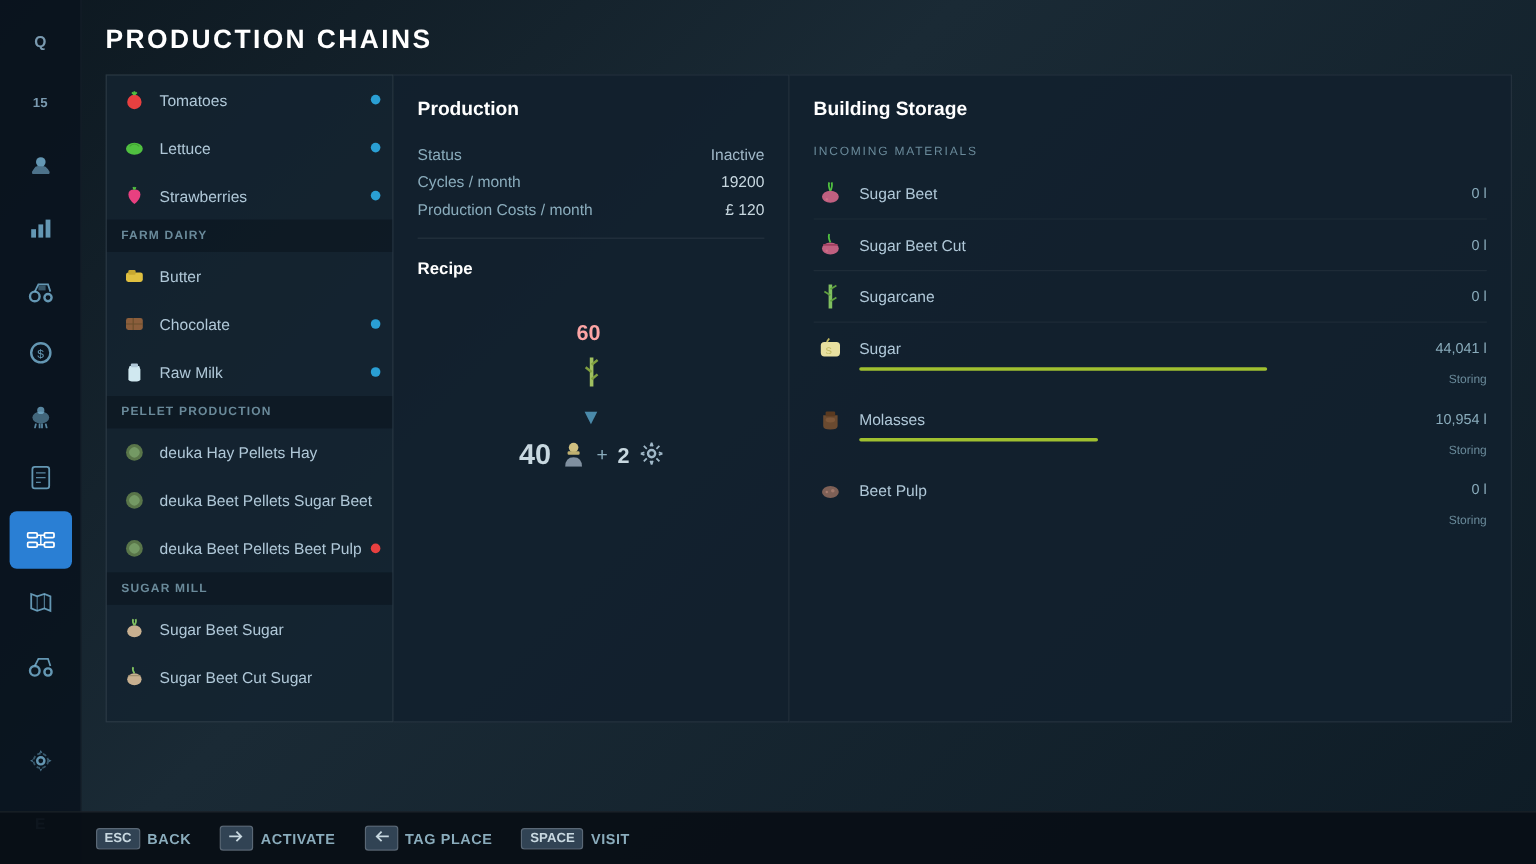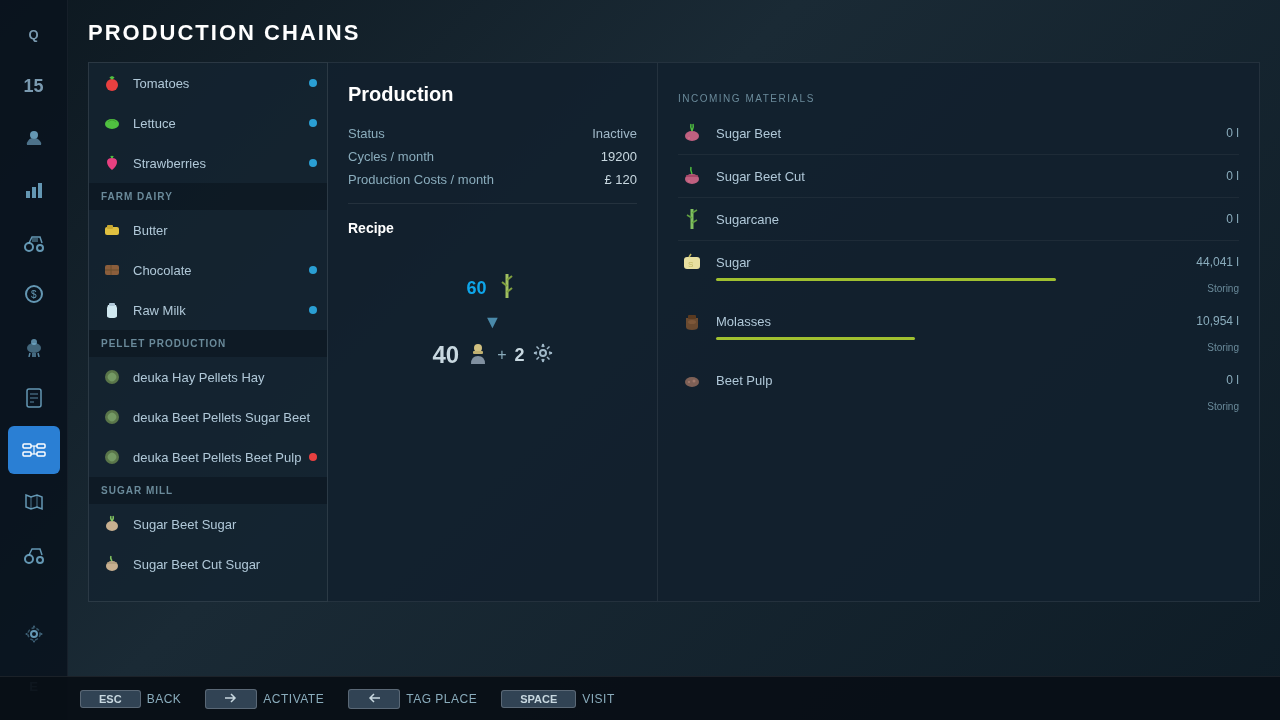--- a/index.html
+++ b/index.html
@@ -352,7 +352,7 @@
     <span style="font-size:13px;font-weight:700;">Q</span>
   </div>
   <div class="sidebar-item">
-    <span style="font-size:18px;font-weight:700;">15</span>
+    <span style="font-size:11px;font-weight:700;">15</span>
   </div>
   <div class="sidebar-item">
     <svg width="22" height="22" viewBox="0 0 22 22" fill="none">

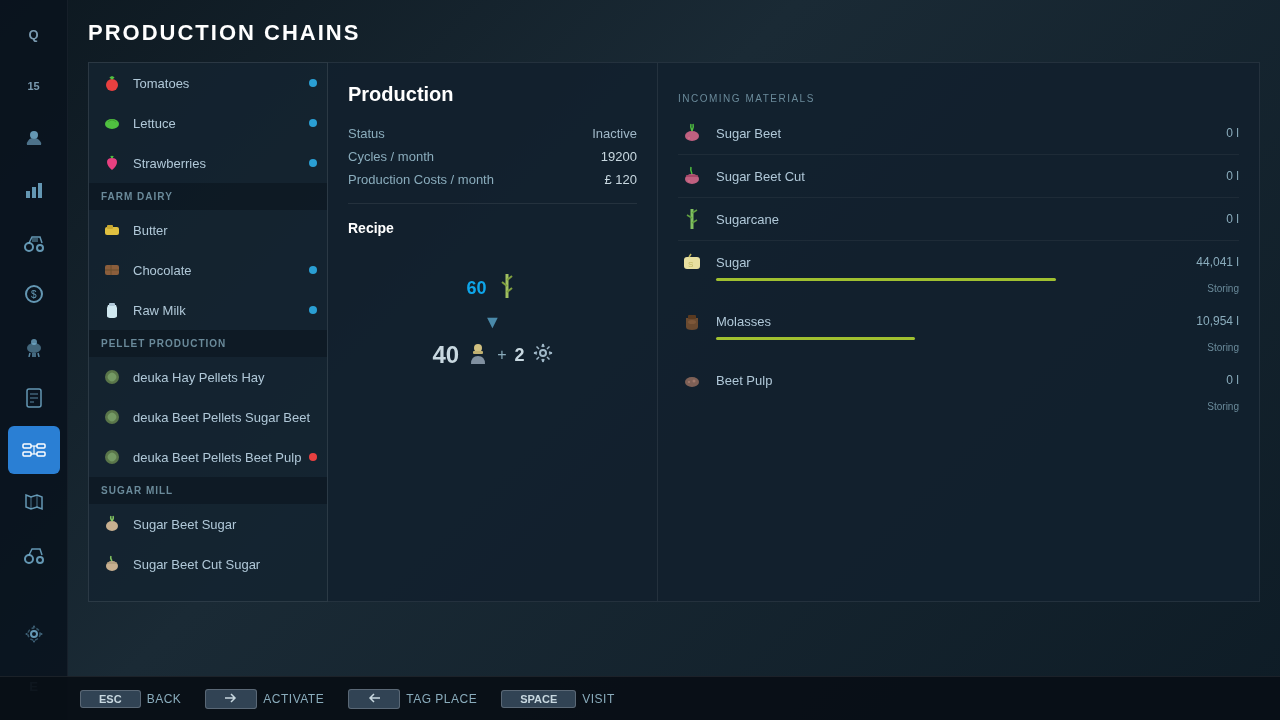--- a/index.html
+++ b/index.html
@@ -156,7 +156,7 @@
     }
 
     .panel-title {
-      font-size: 20px;
+      font-size: 16px;
       font-weight: 600;
       color: #ffffff;
       margin-bottom: 20px;

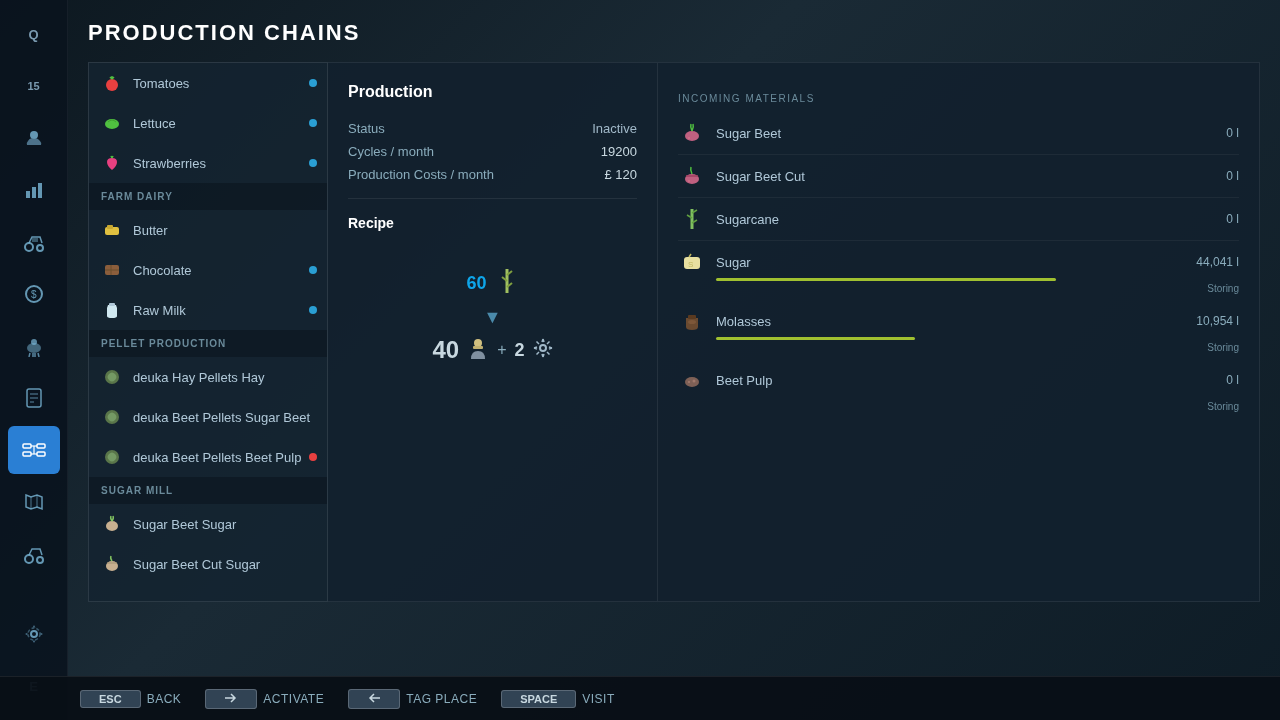--- a/index.html
+++ b/index.html
@@ -627,6 +627,7 @@
     </div>
 
     <div class="right-panel">
+      <div class="panel-title">Building Storage</div>
 
       <div class="section-label">INCOMING MATERIALS</div>
 

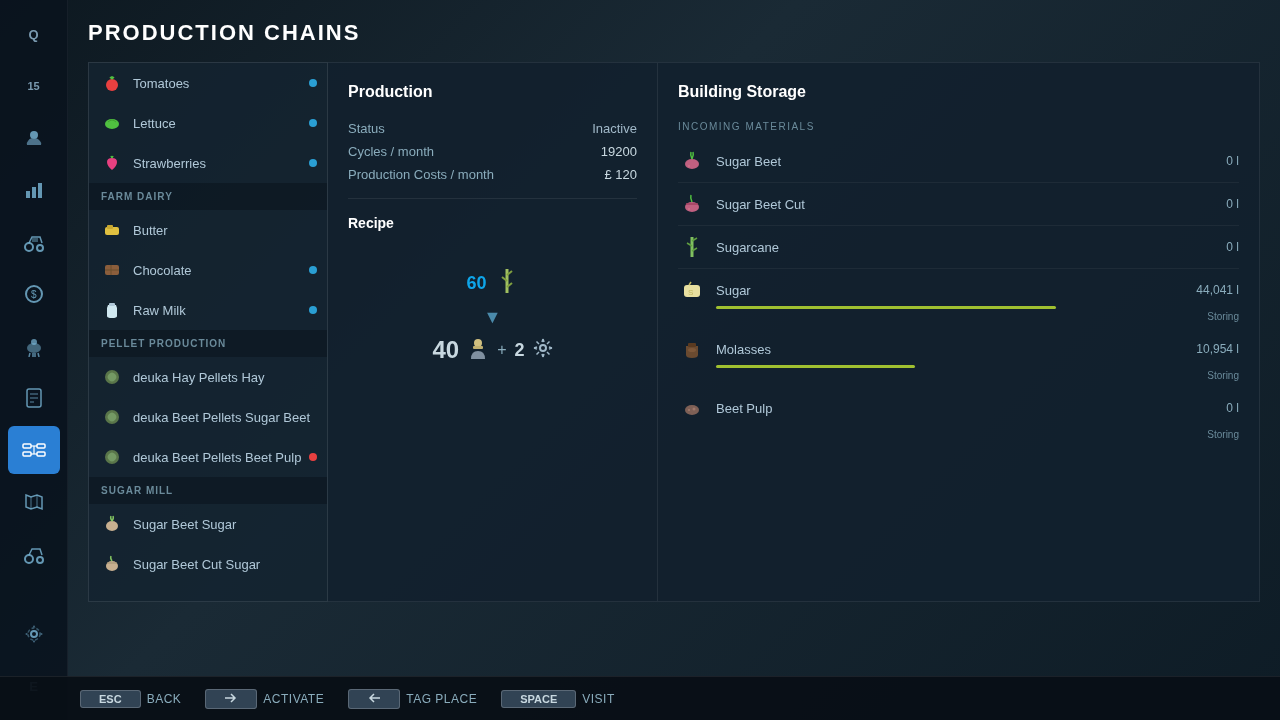--- a/index.html
+++ b/index.html
@@ -206,10 +206,10 @@
 
     .recipe-top {
       display: flex;
-      align-items: center;
       gap: 8px;
       font-size: 16px;
-      color: #0ea5e9;
+      color: #fca5a5;
+      flex-direction: column;
     }
 
     .recipe-arrow {

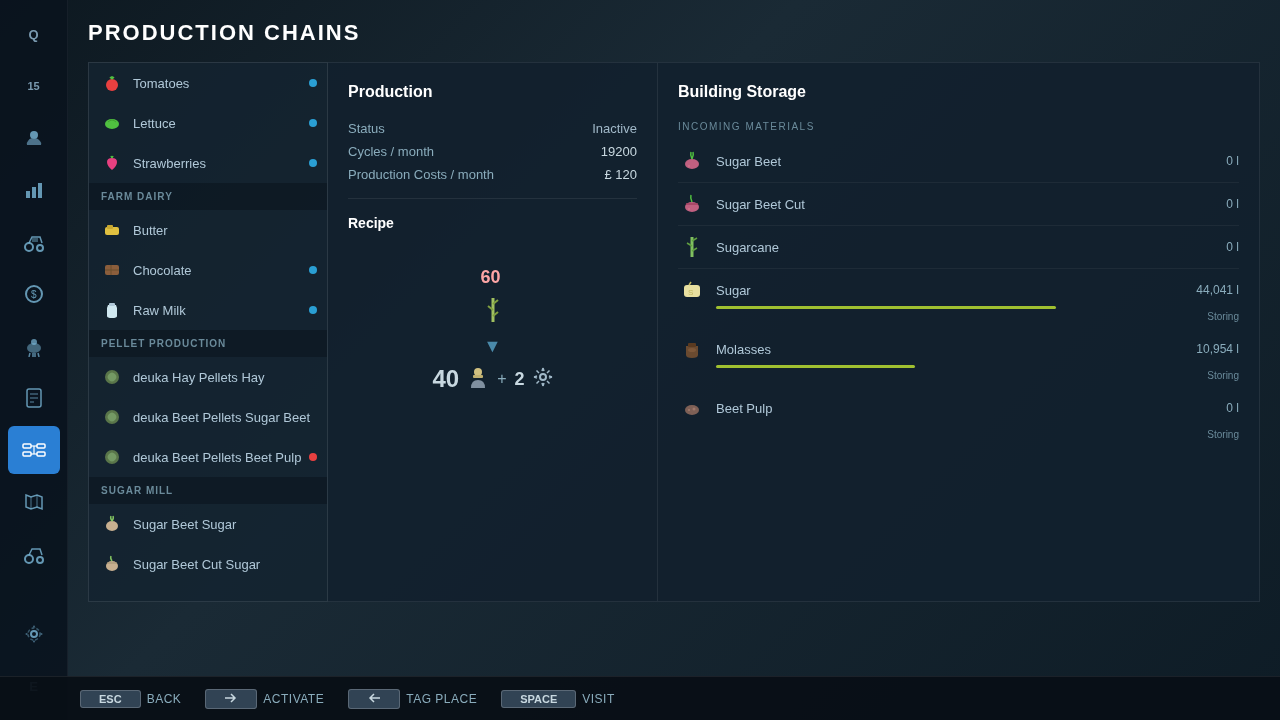--- a/index.html
+++ b/index.html
@@ -322,7 +322,7 @@
       background: rgba(60,80,100,0.8);
       border: 1px solid rgba(255,255,255,0.2);
       border-radius: 3px;
-      padding: 2px 18px;
+      padding: 2px 6px;
       font-size: 11px;
       font-weight: 700;
       color: #c8d8e0;

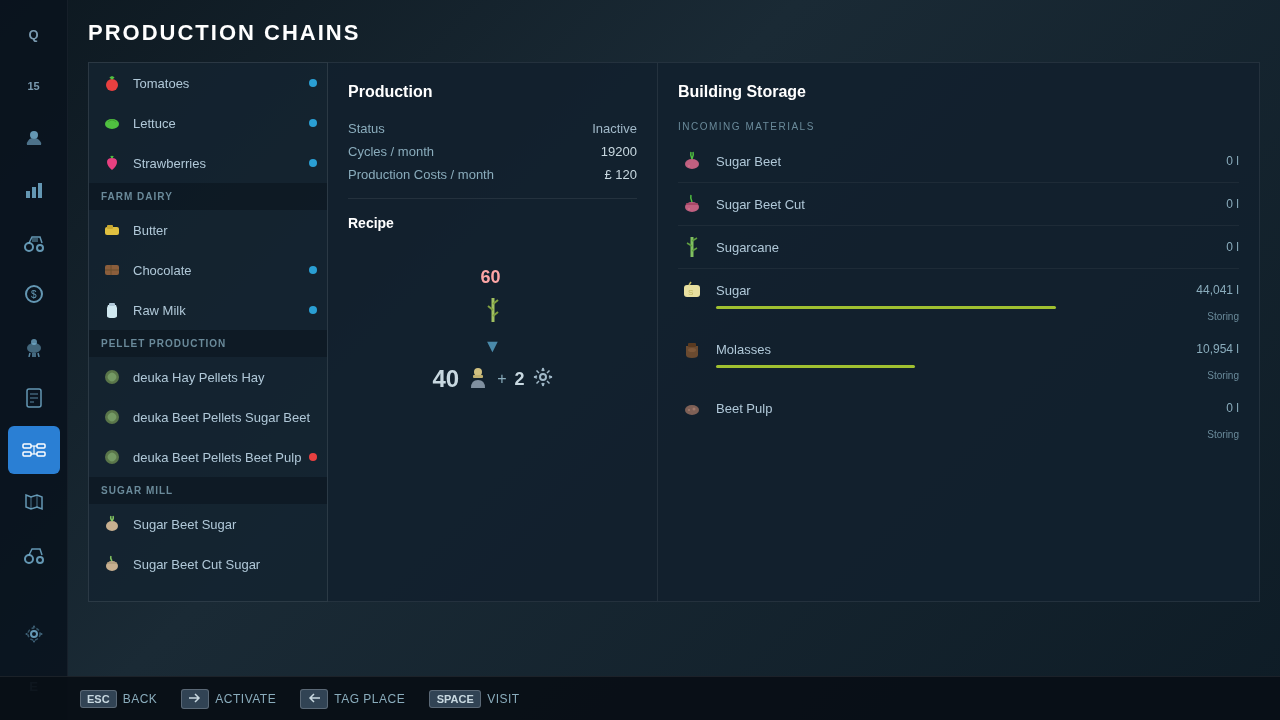--- a/index.html
+++ b/index.html
@@ -335,7 +335,7 @@
       color: #8aacbc;
       letter-spacing: 0.5px;
       text-transform: uppercase;
-      font-weight: 400;
+      font-weight: 700;
     }
 
     

